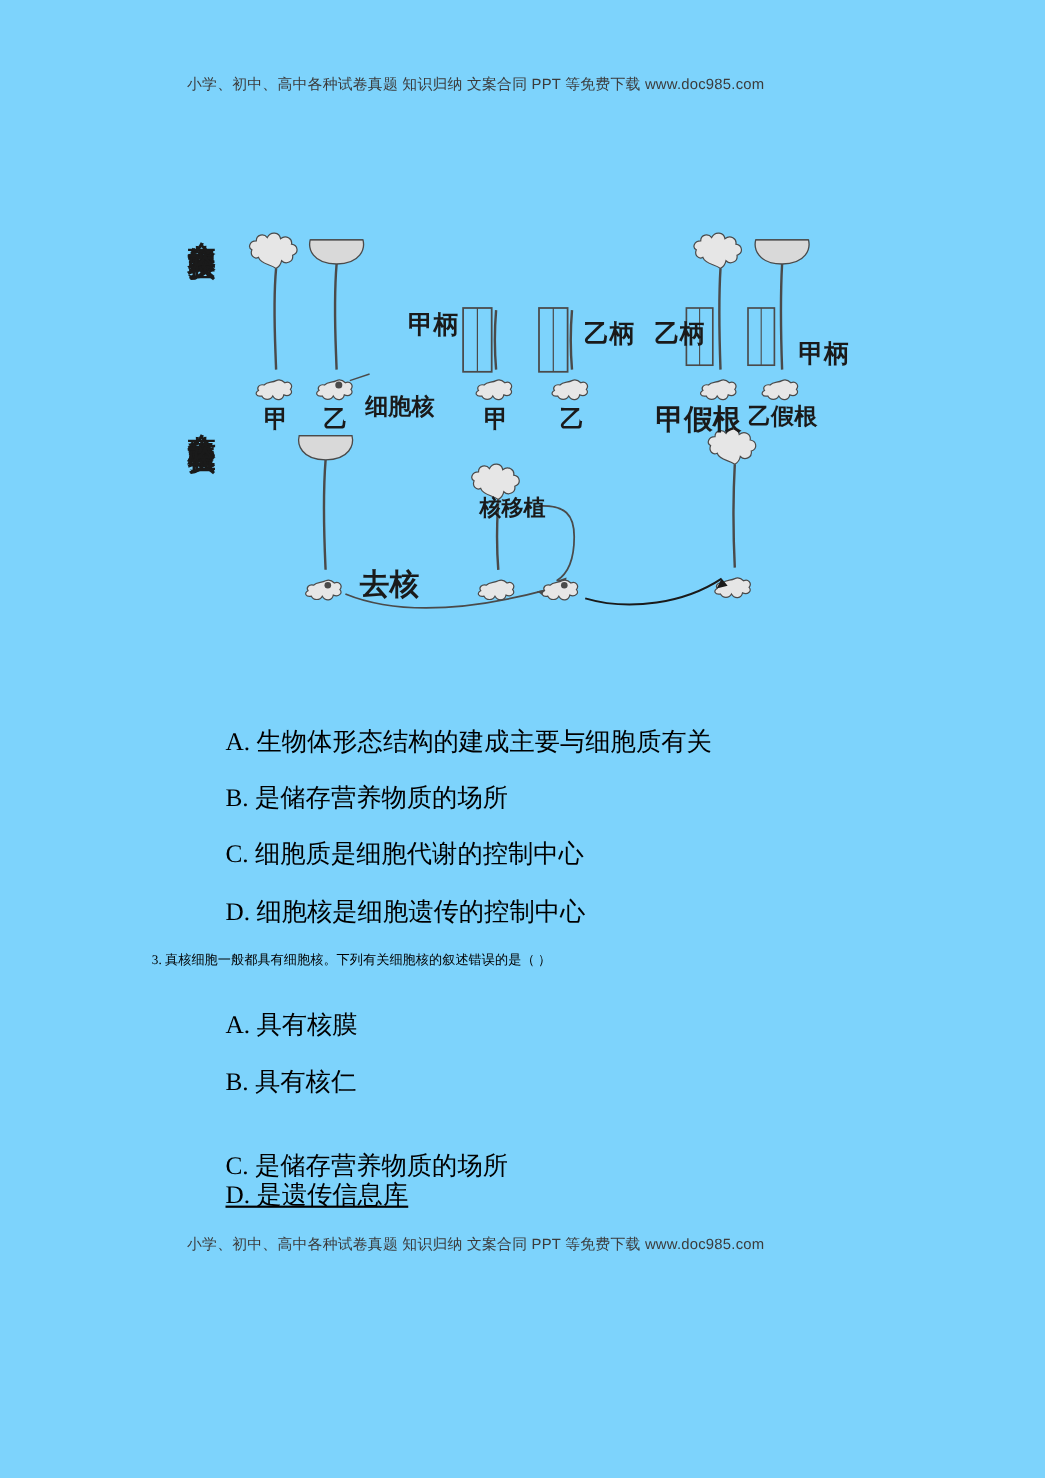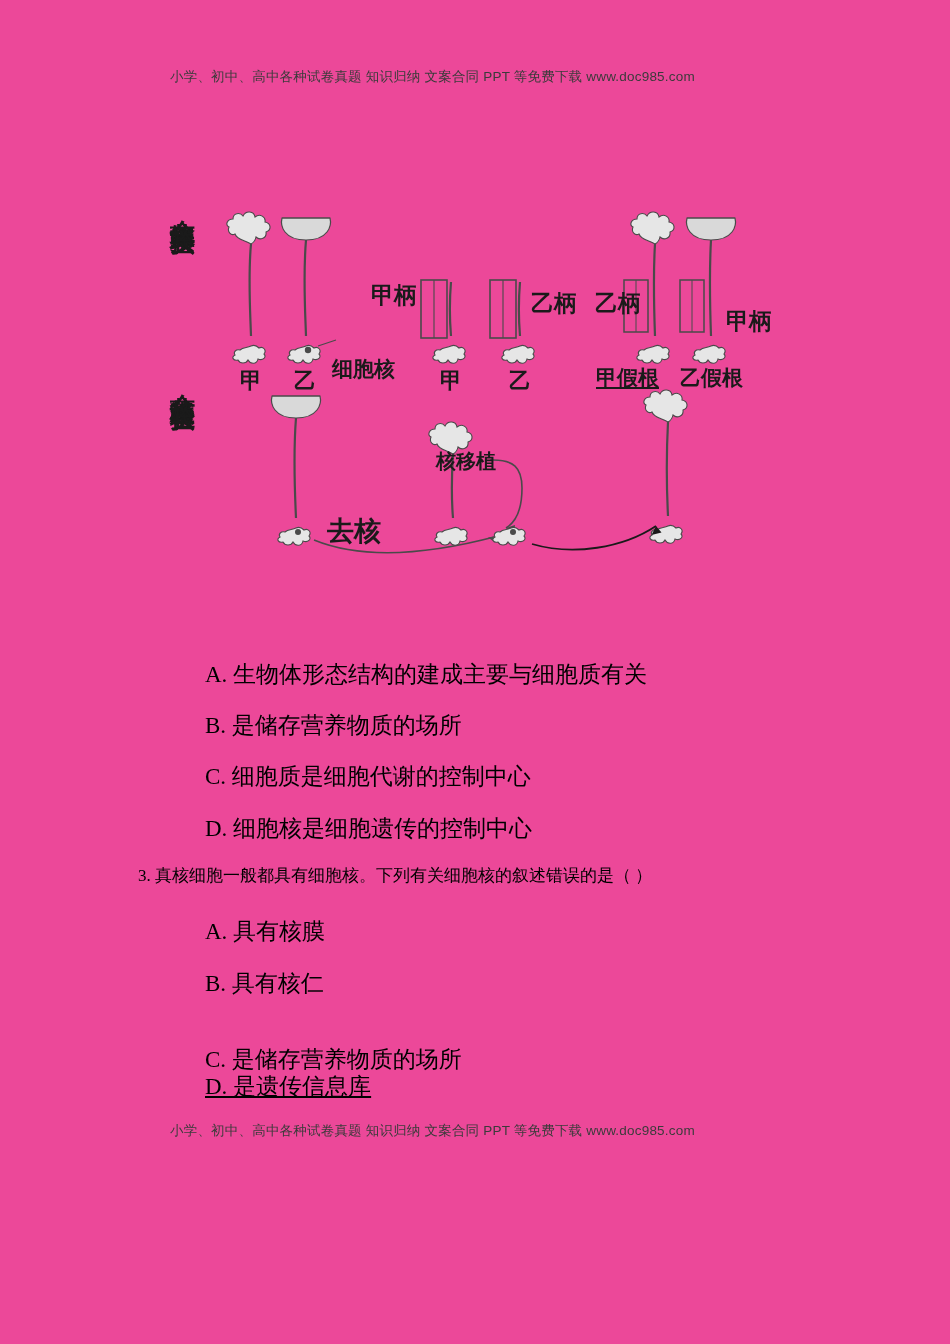--- a/index.html
+++ b/index.html
@@ -15,7 +15,7 @@
     position: relative;
     width: 950px;
     height: 1344px;
-    background: #ec4899;
+    background: #7dd3fc;
     overflow: hidden;
   }
   .watermark {

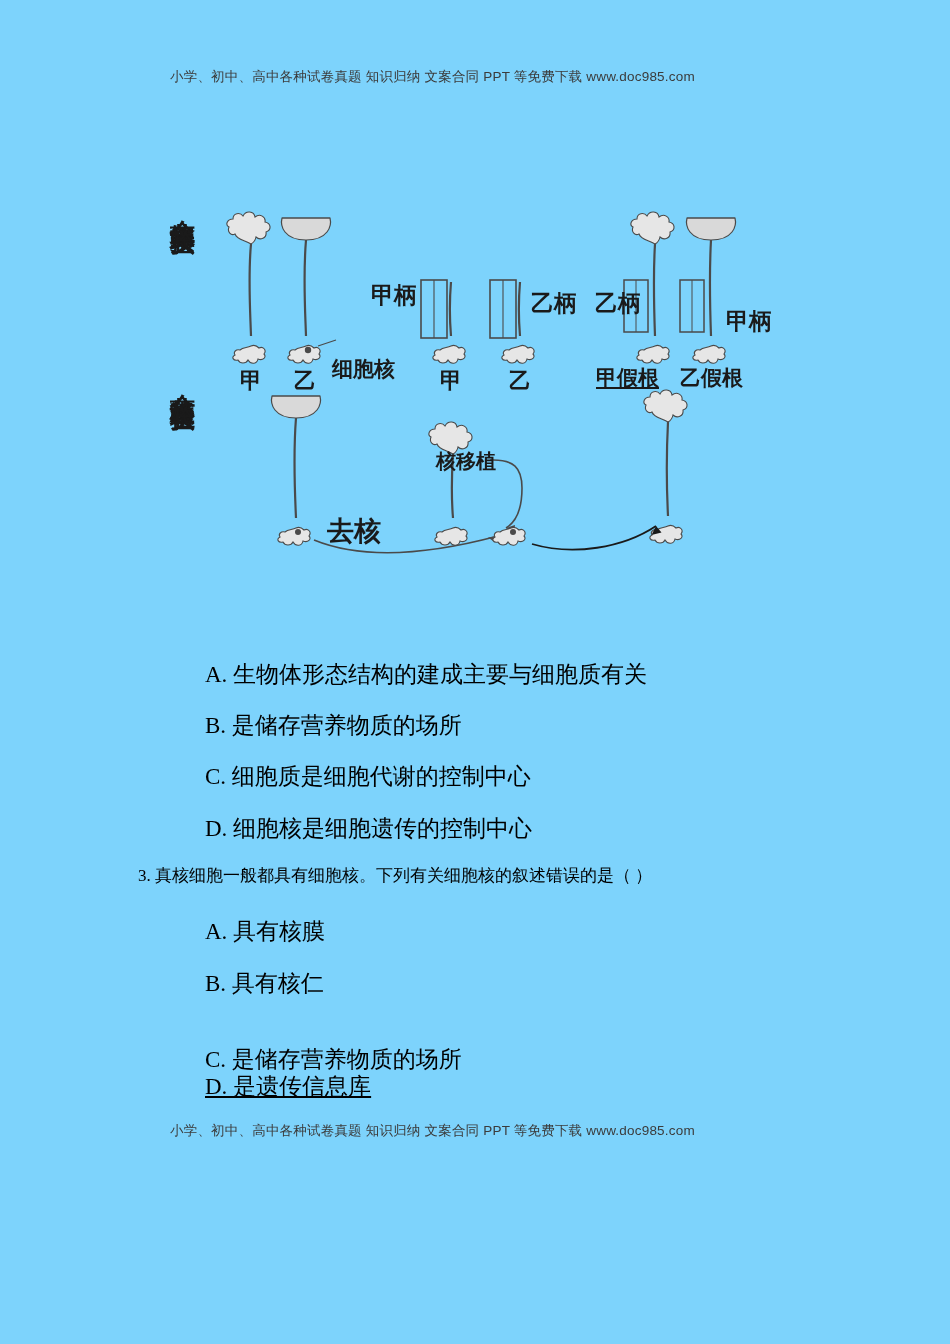--- a/index.html
+++ b/index.html
@@ -207,7 +207,7 @@
     <div class="fig-label" style="left:363px; top:92px; font-size:23px;">乙柄</div>
     <div class="fig-label" style="left:427px; top:92px; font-size:23px;">乙柄</div>
     <div class="fig-label" style="left:558px; top:110px; font-size:23px;">甲柄</div>
-    <div class="fig-label" style="left:428px; top:168px; font-size:21px;text-decoration:underline;">甲假根</div>
+    <div class="fig-label" style="left:428px; top:168px; font-size:26px;">甲假根</div>
     <div class="fig-label" style="left:512px; top:168px; font-size:21px;">乙假根</div>
     <div class="fig-label" style="left:159px; top:317px; font-size:27px;">去核</div>
     <div class="fig-label" style="left:268px; top:252px; font-size:20px;">核移植</div>

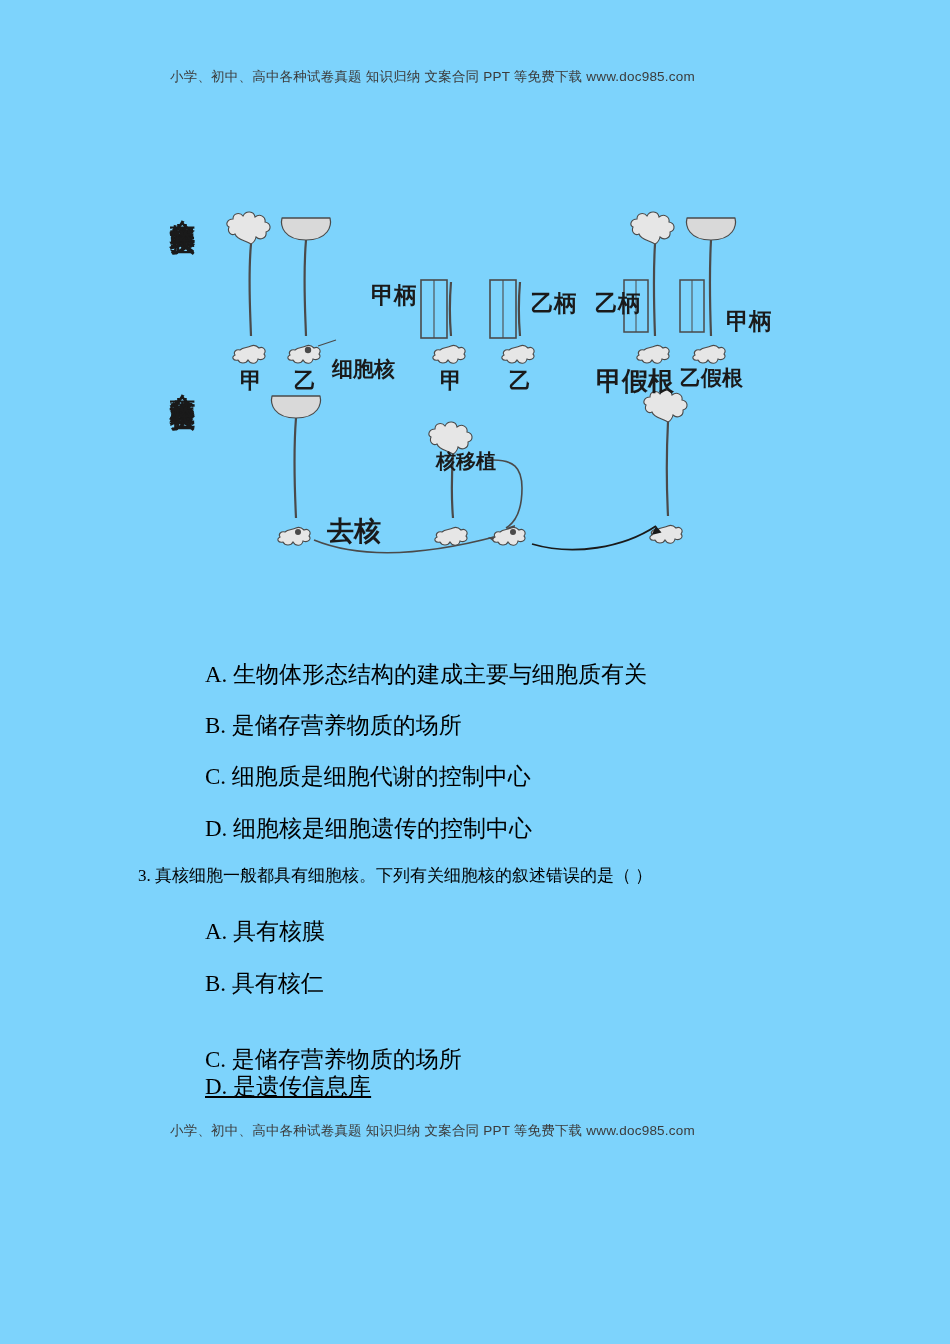--- a/index.html
+++ b/index.html
@@ -53,7 +53,7 @@
     position: absolute;
     left: 138px;
     font-family: "Liberation Serif", serif;
-    font-size: 17px;
+    font-size: 12px;
     color: #000;
     white-space: nowrap;
   }

